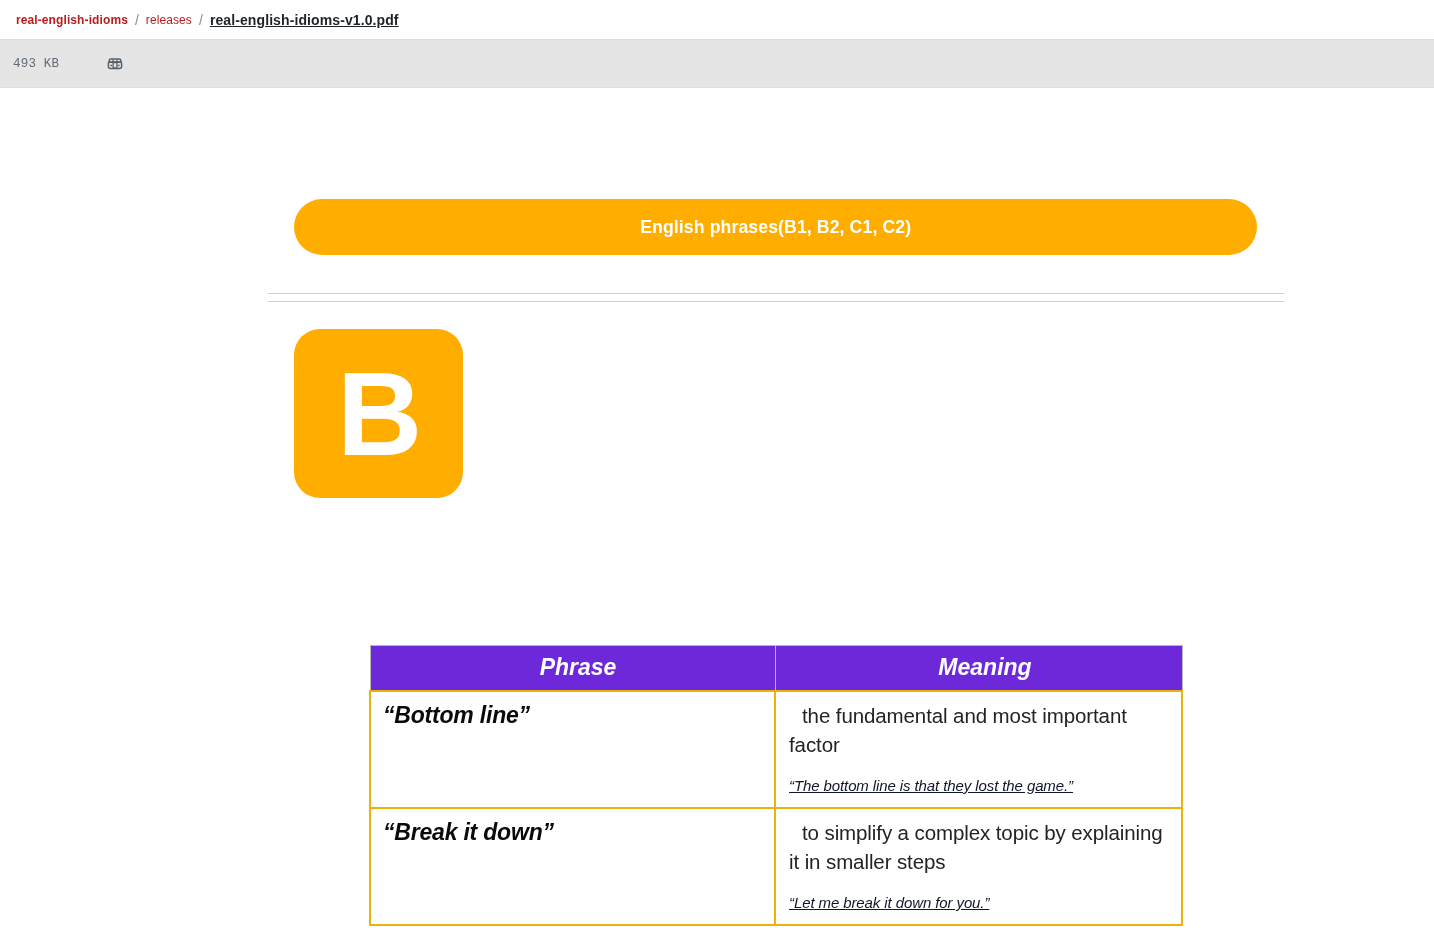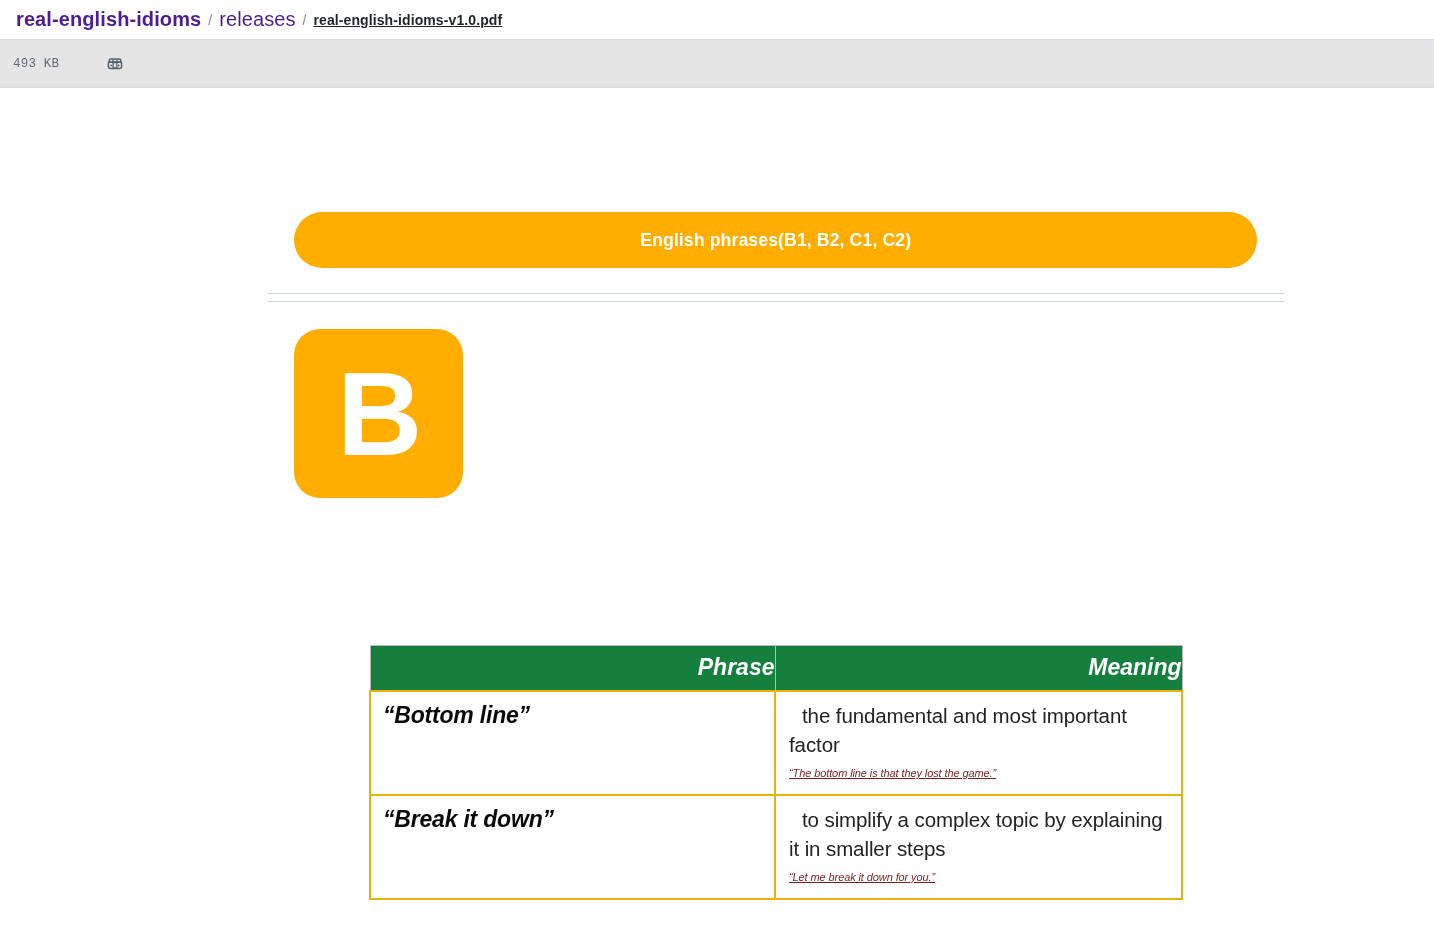--- a/index.html
+++ b/index.html
@@ -26,9 +26,9 @@
     padding: 0 0 0 16px;
   }
   .crumb-link {
-    font-size: 20px;
+    font-size: 12px;
     font-weight: 600;
-    color: #4c1d95;
+    color: #b91c1c;
     text-decoration: none;
     letter-spacing: .1px;
   }

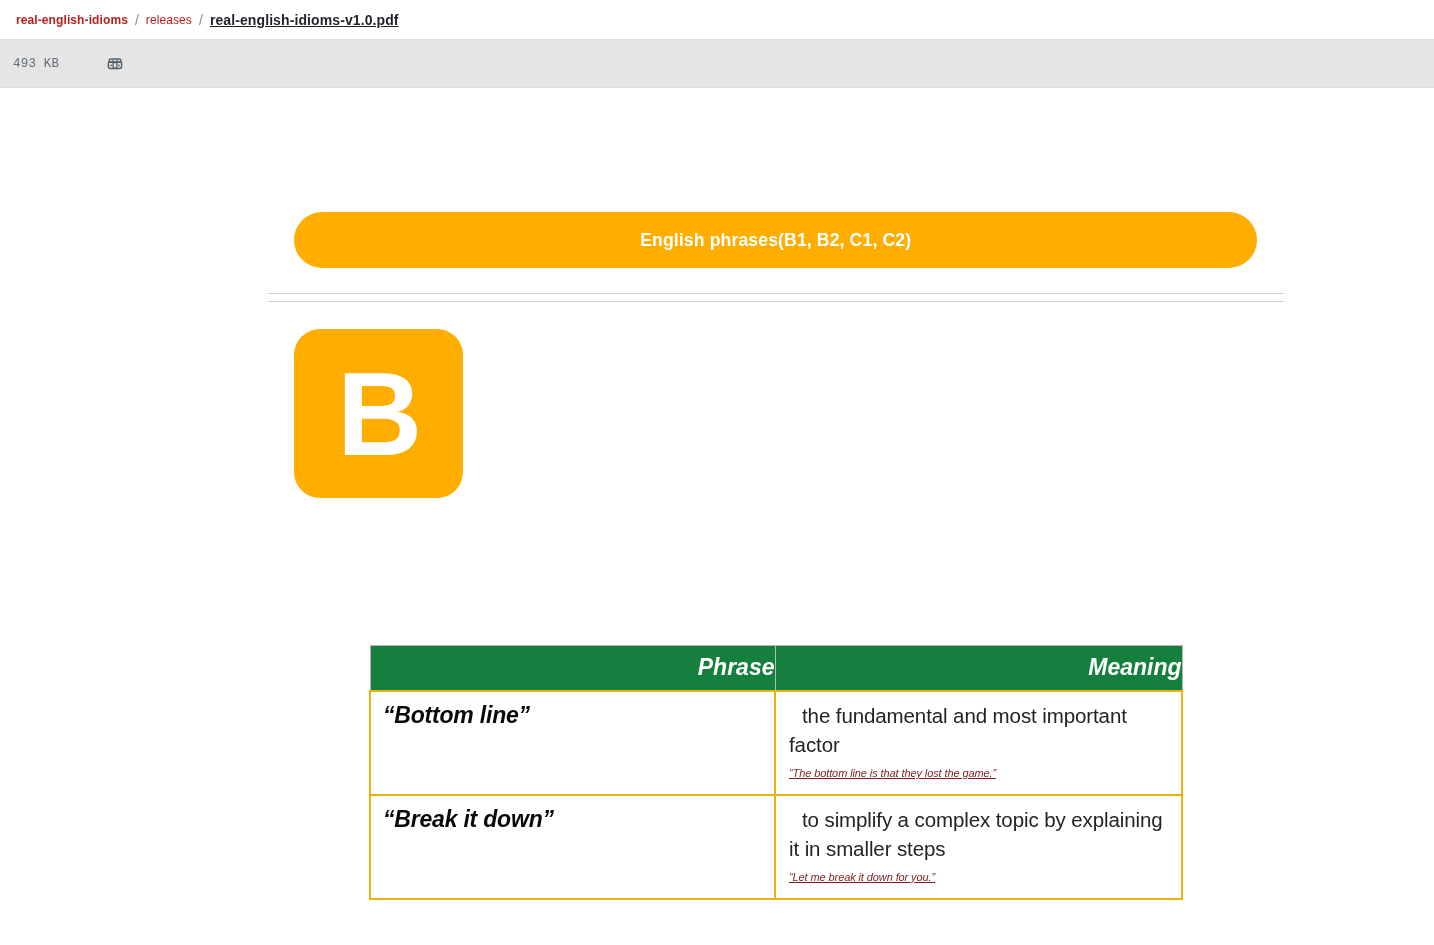--- a/index.html
+++ b/index.html
@@ -92,7 +92,7 @@
   .title-banner {
     position: absolute;
     left: 294px;
-    top: 124px;
+    top: 111px;
     width: 963px;
     height: 56px;
     background: #ffae00;

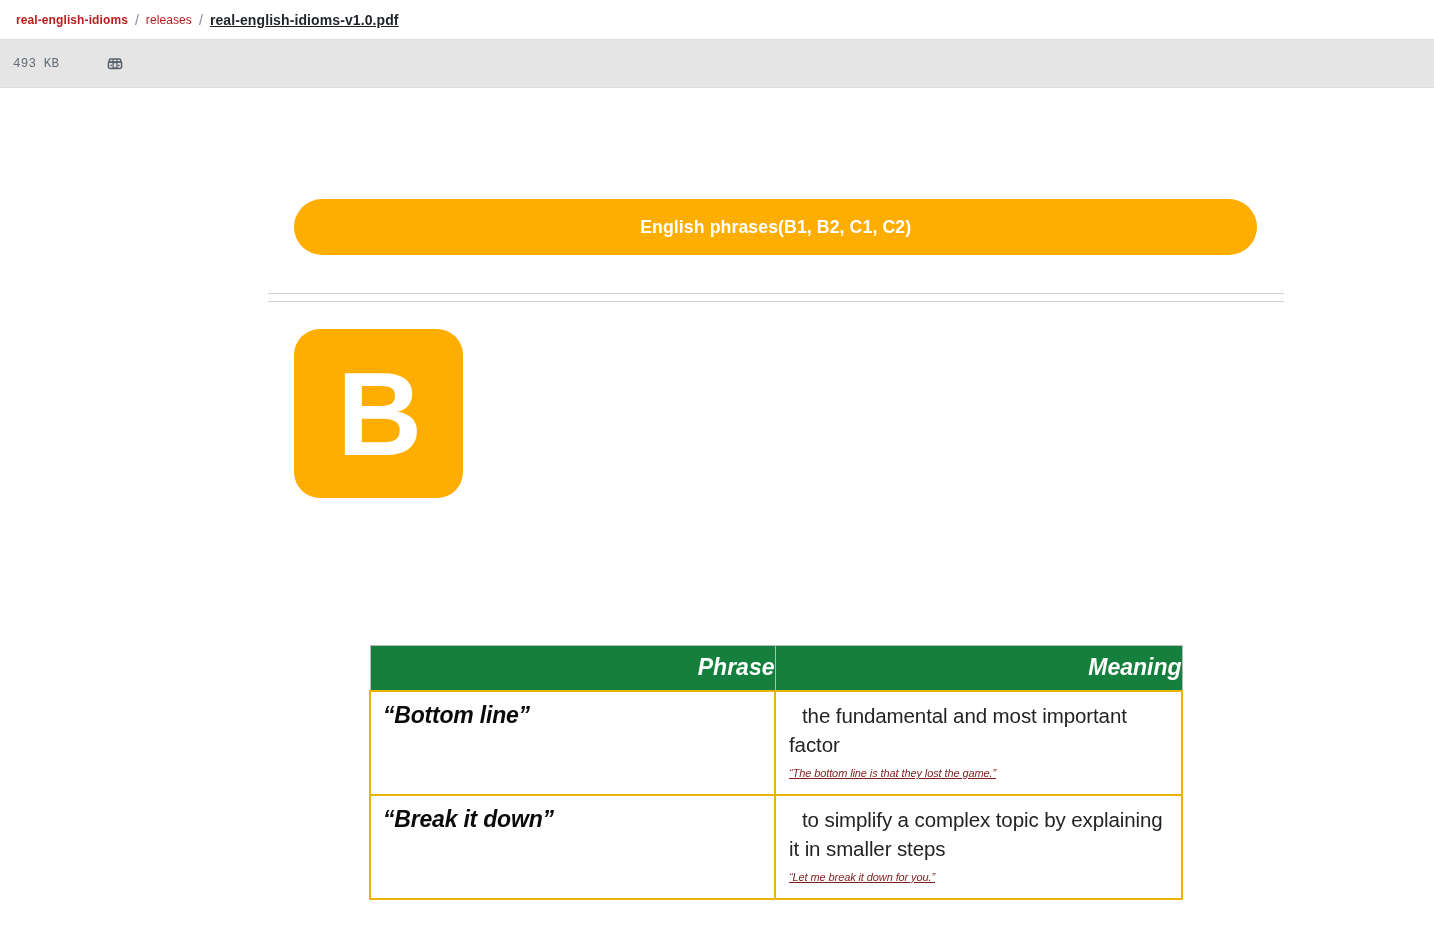--- a/index.html
+++ b/index.html
@@ -152,12 +152,12 @@
   .phrase-table col.c-meaning { width: 407px; }
 
   .phrase-table th {
-    background: #15803d;
+    background: #6d28d9;
     color: #ffffff;
     font-size: 23px;
     font-weight: bold;
     font-style: italic;
-    text-align: right;
+    text-align: center;
     padding: 8px 0 9px 11px;
     border: 1px solid #b8b8b8;
     border-bottom: 1px solid #8a8a8a;

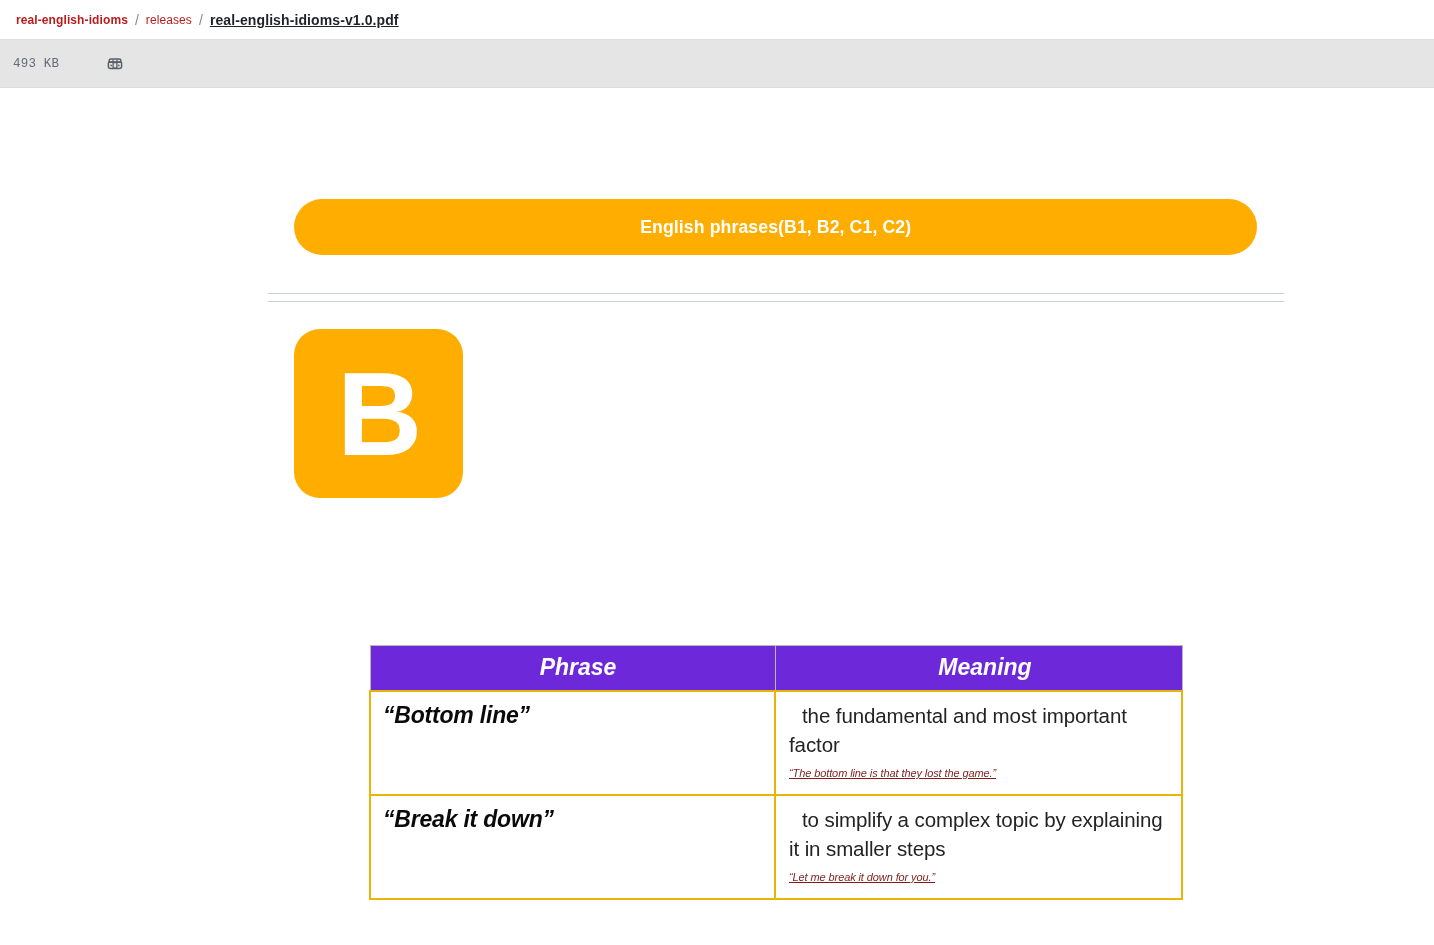--- a/index.html
+++ b/index.html
@@ -195,12 +195,12 @@
   }
   .meaning-example {
     display: block;
-    margin-top: 3px;
-    font-size: 11px;
+    margin-top: 16px;
+    font-size: 15px;
     line-height: 22px;
     font-style: italic;
     text-decoration: underline;
-    color: #7f1d1d;
+    color: #0f172a;
     letter-spacing: -.1px;
   }
 </style>

